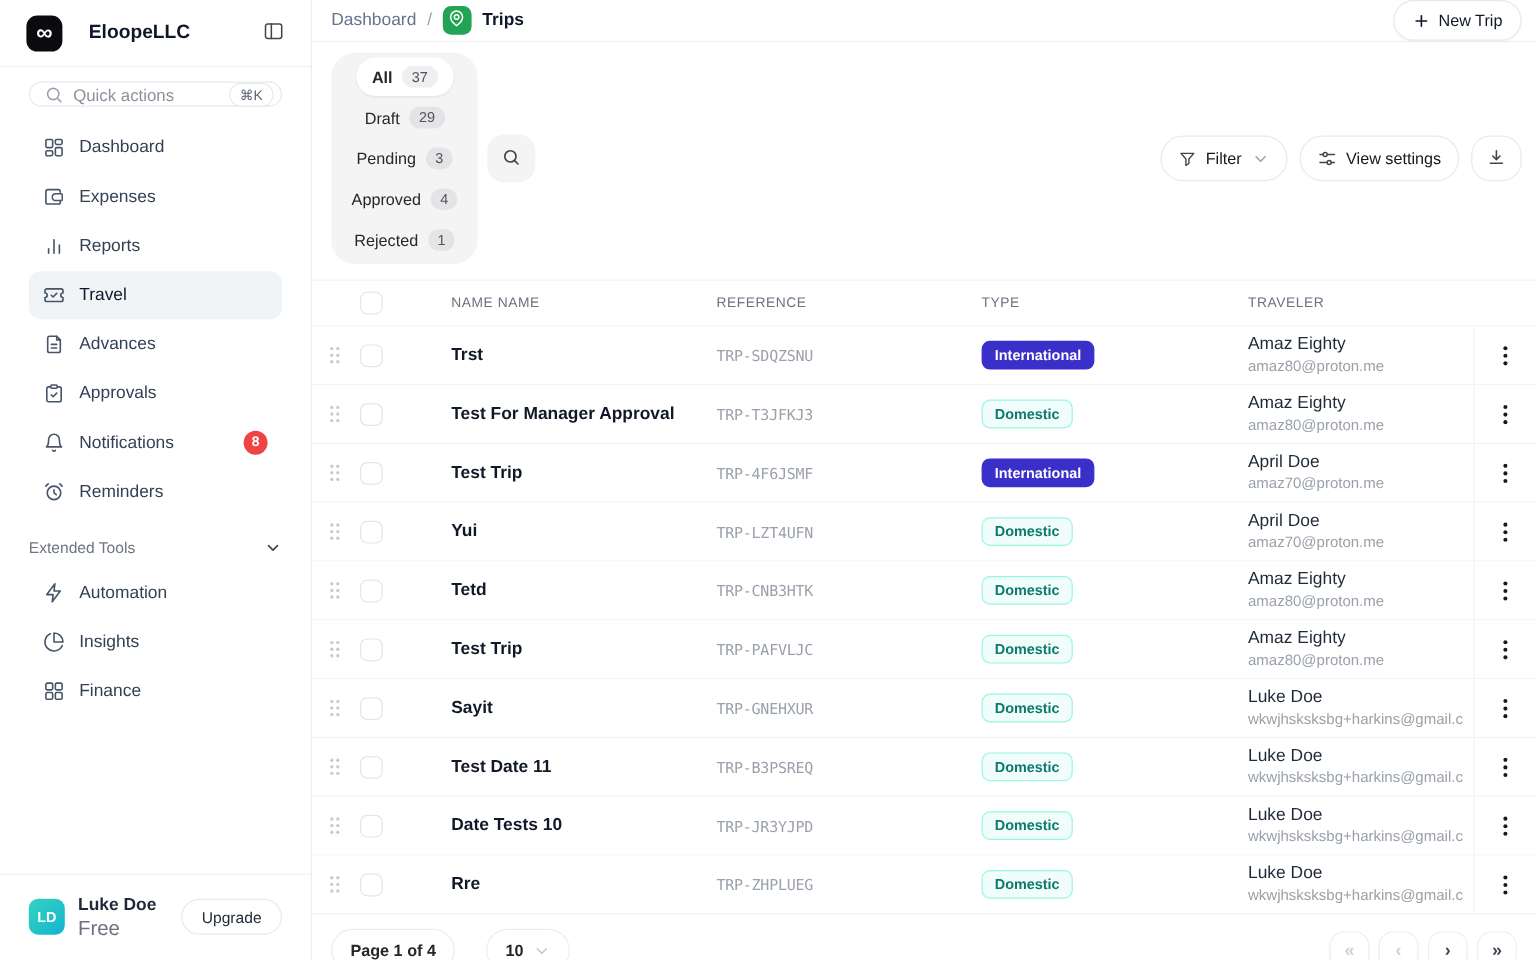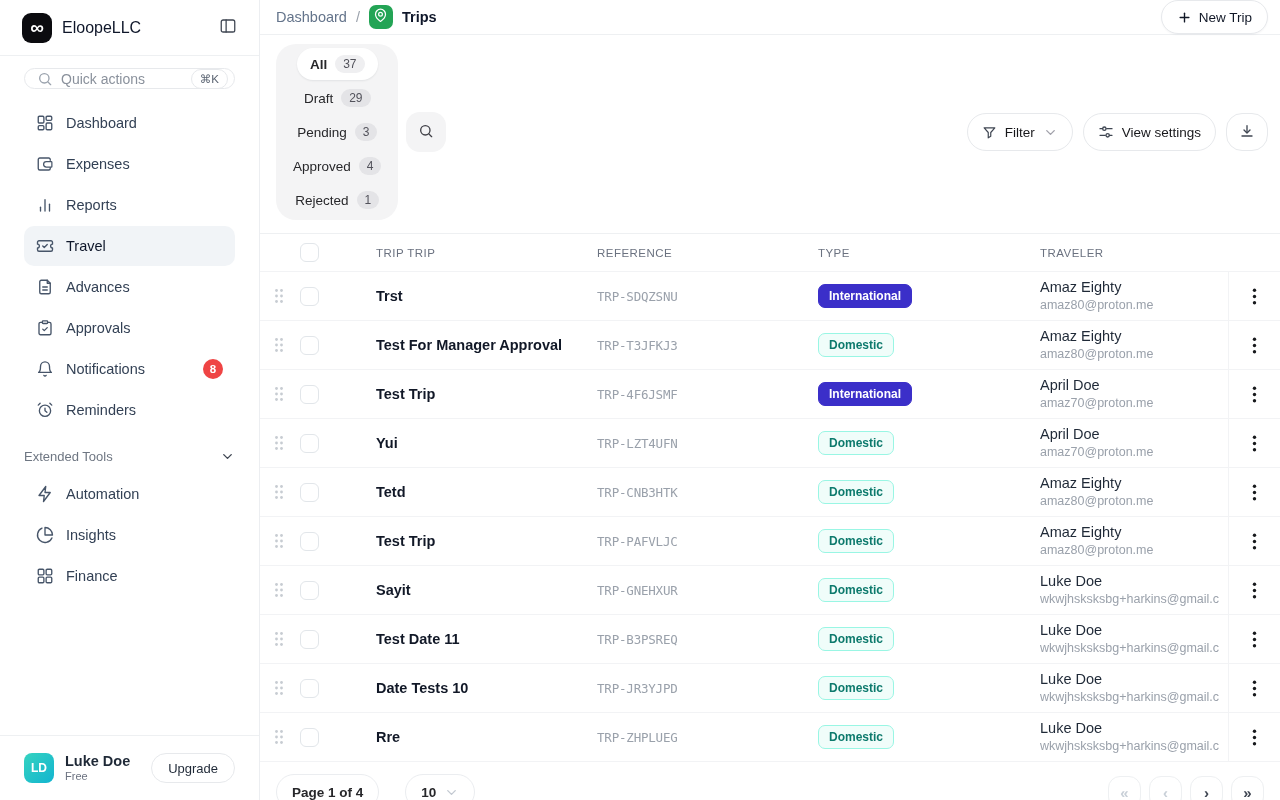--- a/index.html
+++ b/index.html
@@ -11,7 +11,7 @@
   .sidebar { width:260px; height:800px; border-right:1px solid #eceef1; display:flex; flex-direction:column; background:#fff; }
   .sb-header { height:56px; display:flex; align-items:center; padding:0 20px 0 22px; border-bottom:1px solid #eef0f2; }
   .logo { width:30px; height:30px; background:#0b0b0f; border-radius:9px; color:#fff; display:flex; align-items:center; justify-content:center; font-size:19px; font-weight:700; line-height:1; }
-  .app-title { font-size:16px; font-weight:400; color:#0f172a; margin-left:10px; flex:1; }
+  .app-title { font-size:16px; font-weight:700; color:#0f172a; margin-left:22px; flex:1; }
   .panel-btn { background:none; border:none; cursor:pointer; color:#3f4652; display:flex; padding:2px; }
   .sb-search { margin:12px 24px 10px; height:21px; border:1px solid #e7e9ec; border-radius:17px; display:flex; align-items:center; padding:0 6px 0 12px; gap:8px; color:#8a919c; font-size:14px; cursor:pointer; background:#fff; }
   .sb-search .icon { display:flex; color:#9aa2ad; }

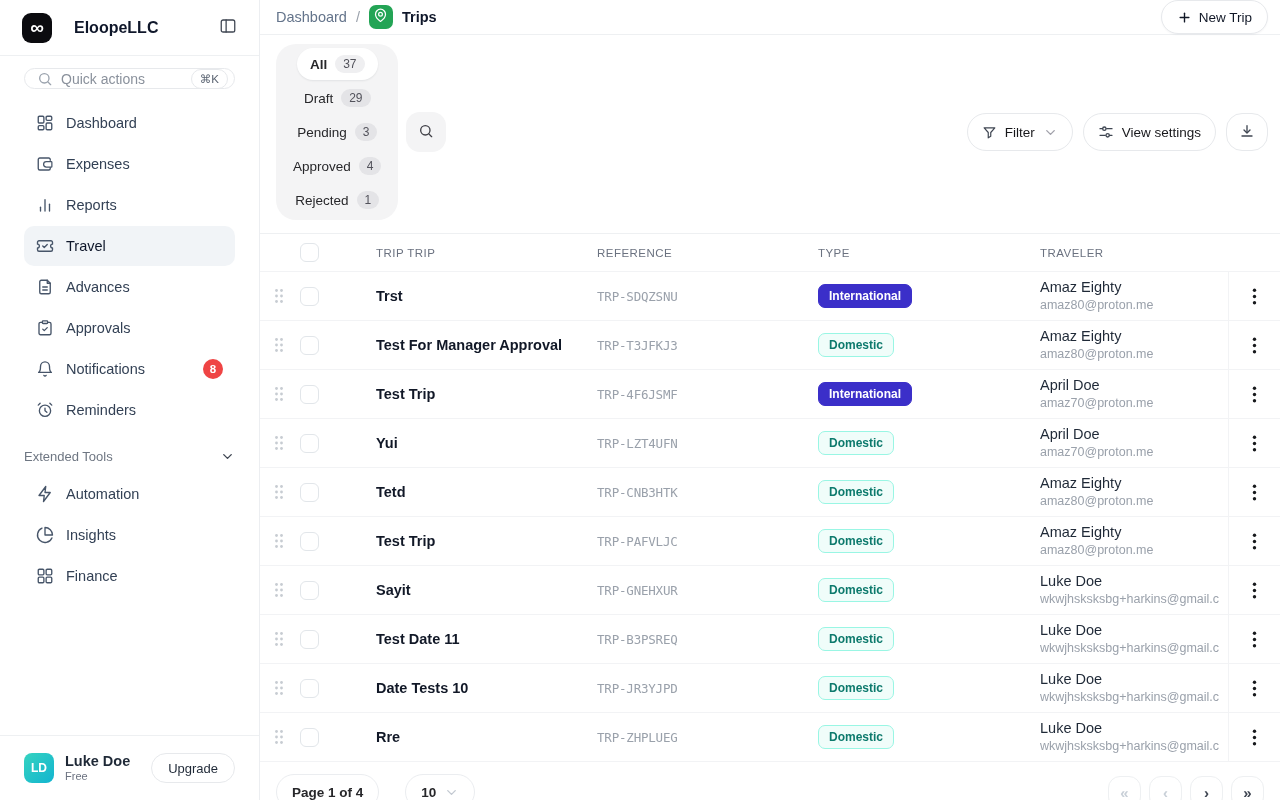--- a/index.html
+++ b/index.html
@@ -344,7 +344,7 @@
           <div>
             <div class="cb"></div>
           </div>
-          <div class="th">TRIP TRIP</div>
+          <div class="th">NAME NAME</div>
           <div class="th">REFERENCE</div>
           <div class="th">TYPE</div>
           <div class="th">TRAVELER</div>

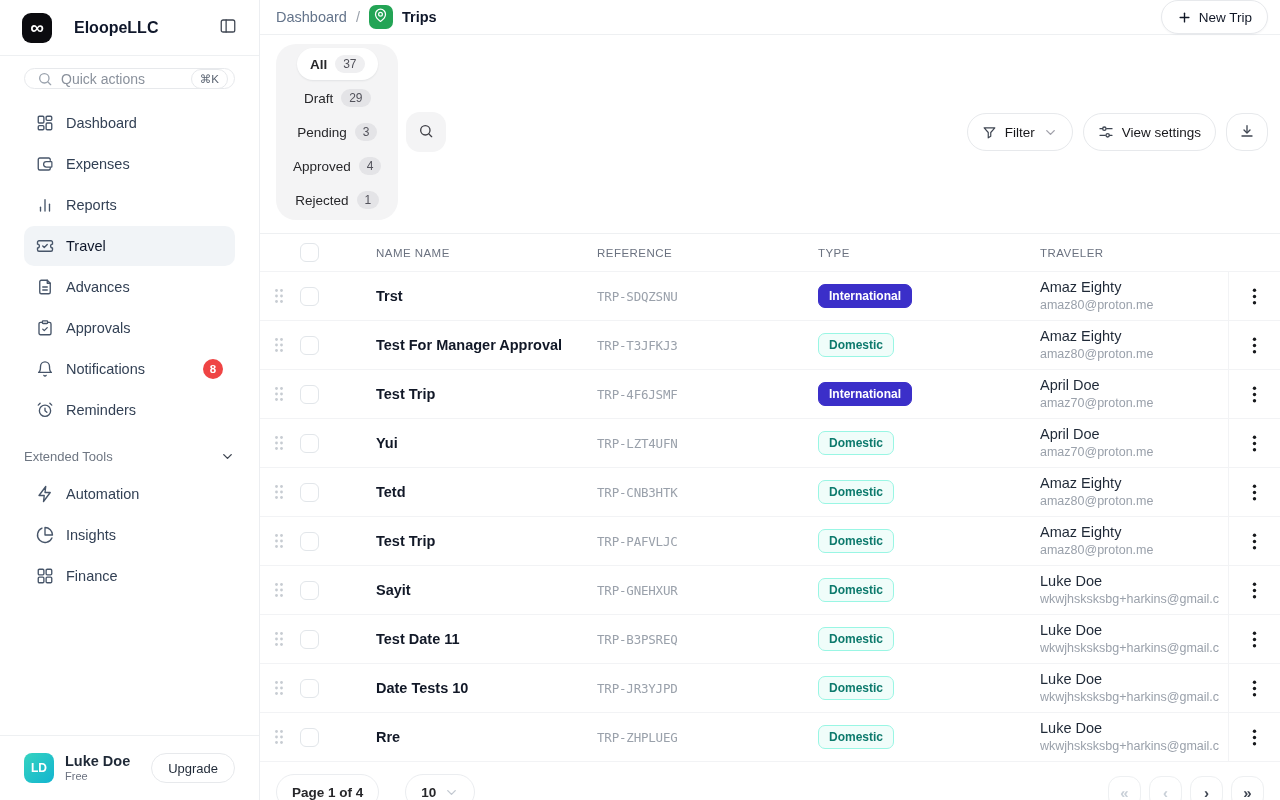--- a/index.html
+++ b/index.html
@@ -28,7 +28,7 @@
   .avatar { width:30px; height:30px; border-radius:8px; background:linear-gradient(135deg,#35d3c0,#12b4d0); color:#fff; font-size:12px; font-weight:700; display:flex; align-items:center; justify-content:center; }
   .user-meta { flex:1; line-height:1.25; }
   .user-name { font-size:14.5px; font-weight:600; color:#1f2937; }
-  .user-plan { font-size:11px; color:#6b7280; }
+  .user-plan { font-size:17px; color:#6b7280; }
   .upgrade-btn { height:30px; padding:0 16px; border-radius:15px; border:1px solid #e7e9ec; background:#fff; font-size:13px; color:#1f2937; cursor:pointer; font-family:inherit; }
 
   

